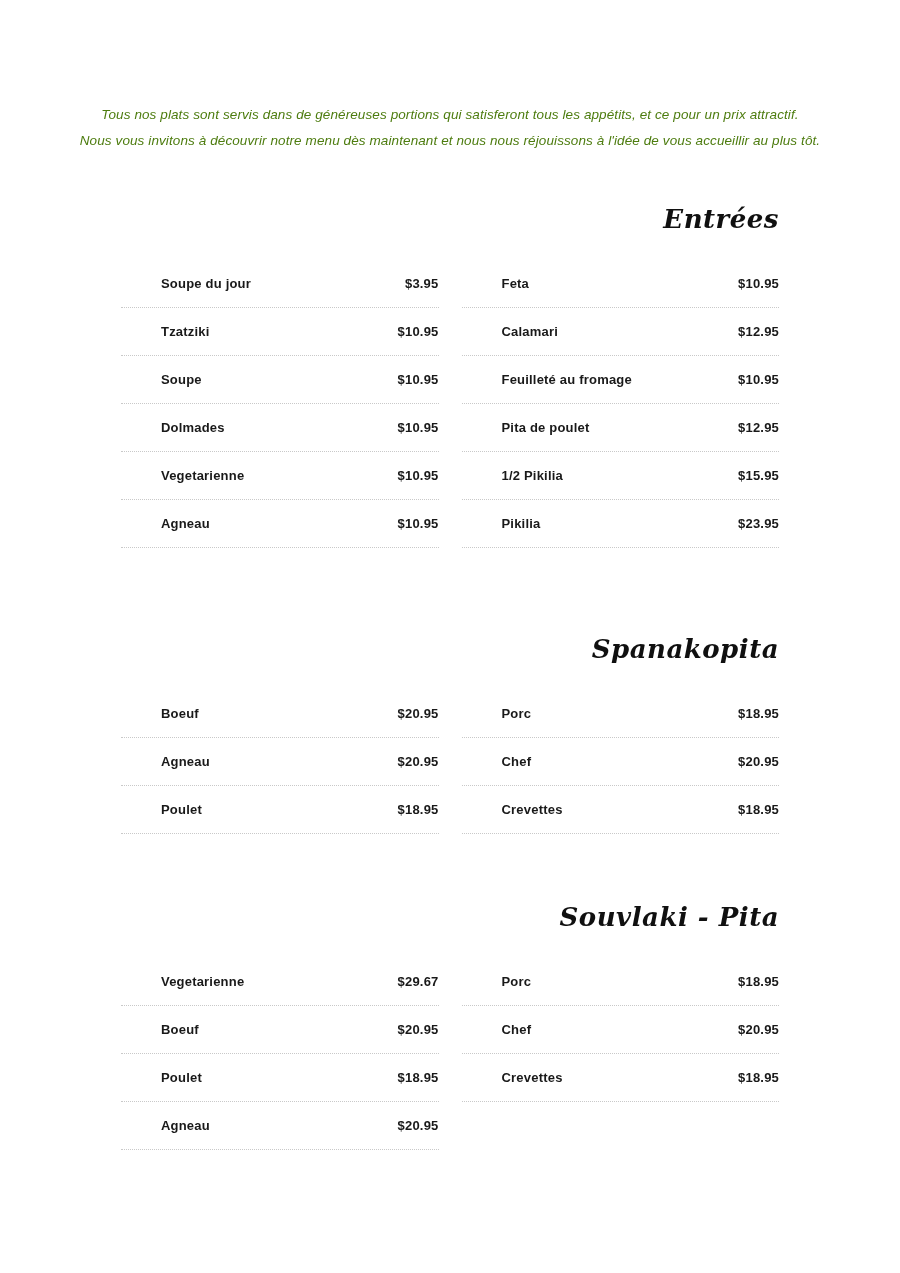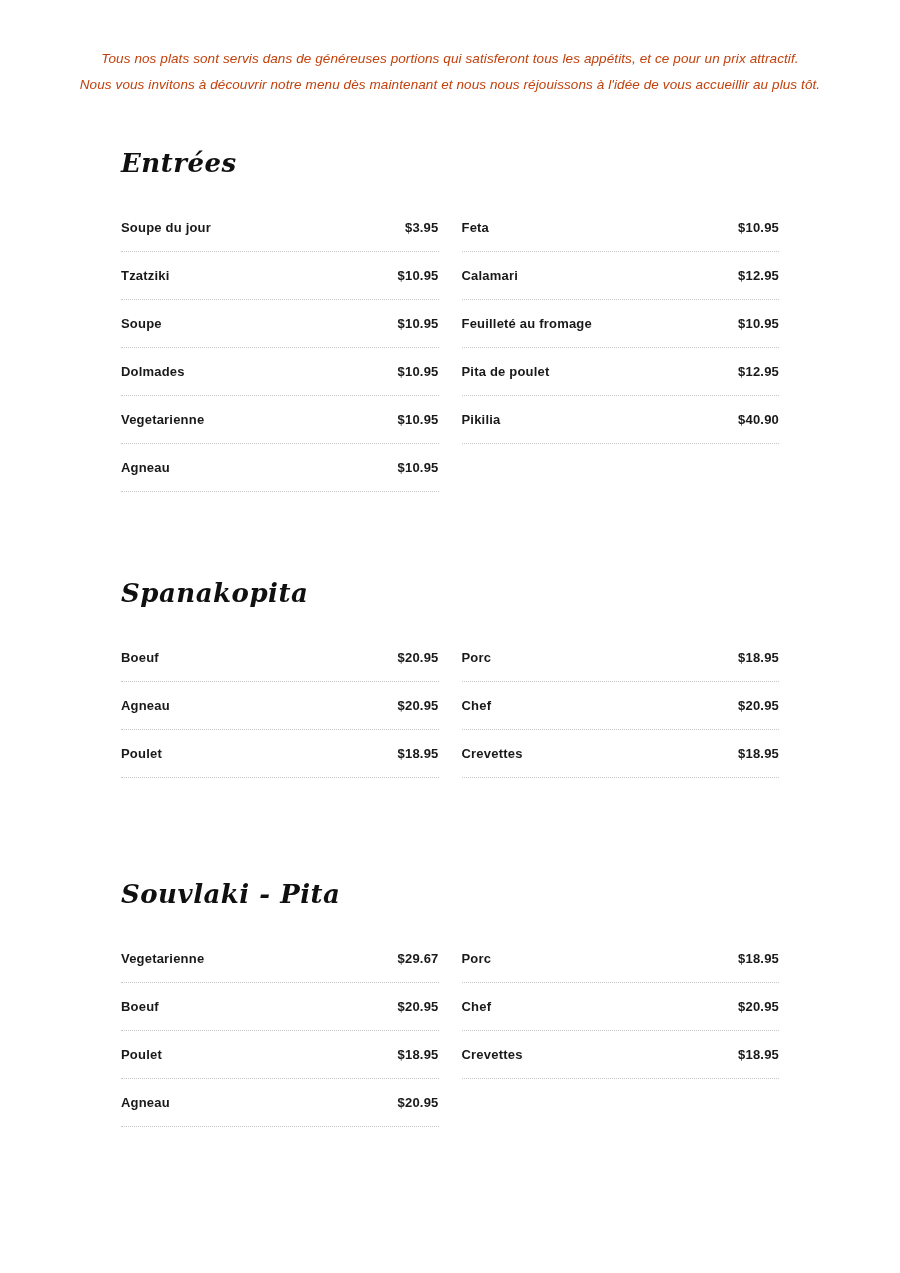--- a/index.html
+++ b/index.html
@@ -14,12 +14,12 @@
     color: #191919;
   }
   .intro {
-    padding-top: 46px;
+    padding-top: 102px;
     text-align: center;
     font-style: italic;
     font-size: 13.5px;
     line-height: 26px;
-    color: #c2410c;
+    color: #4d7c0f;
     letter-spacing: 0.1px;
   }
   .intro p { margin: 0; }

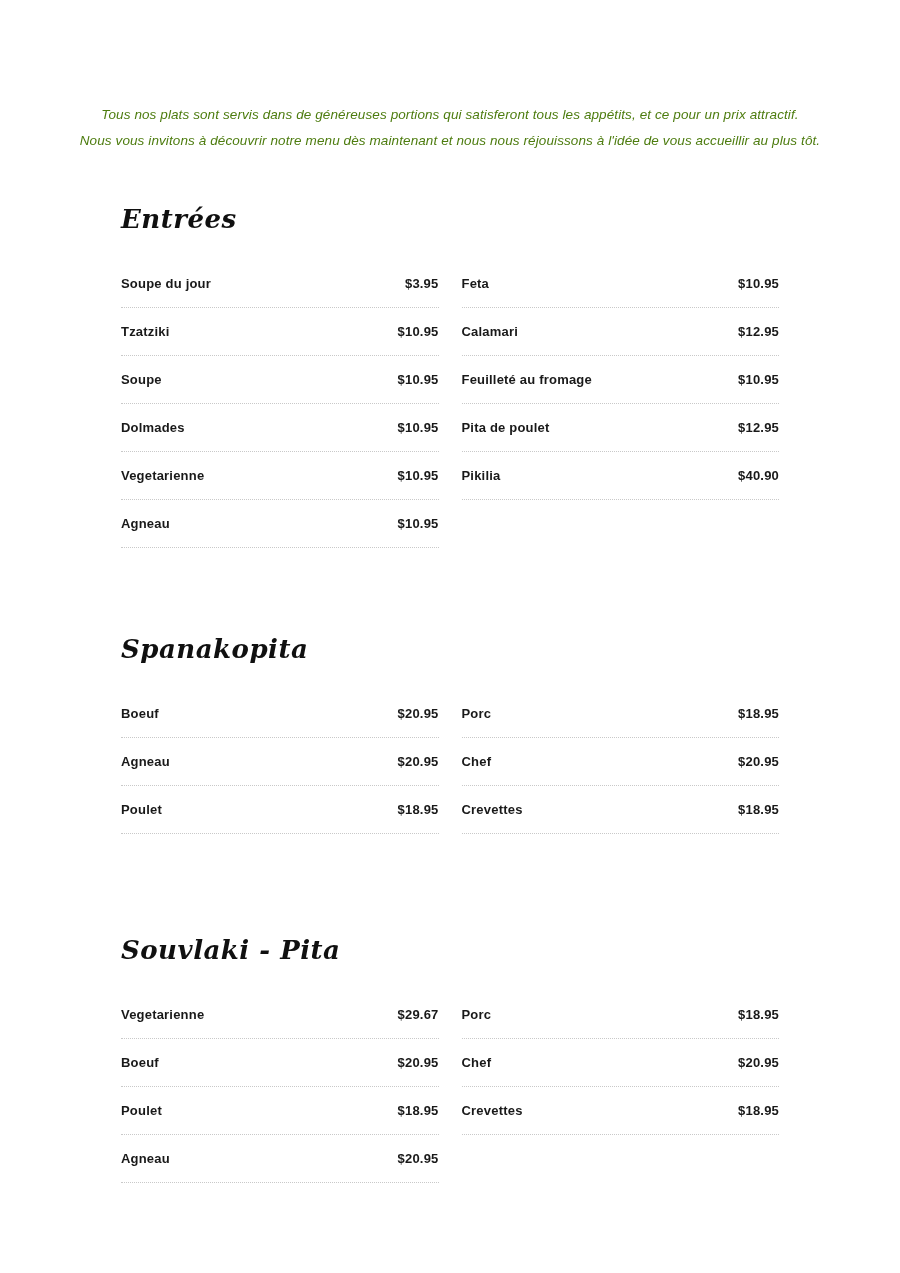--- a/index.html
+++ b/index.html
@@ -24,7 +24,7 @@
   }
   .intro p { margin: 0; }
   #sections { width: 658px; margin: 0 auto; }
-  .menu-section { display: block; }
+  .menu-section { display: block; text-align: right; }
   .section-title {
     font-family: "DejaVu Serif", serif;
     font-style: italic;

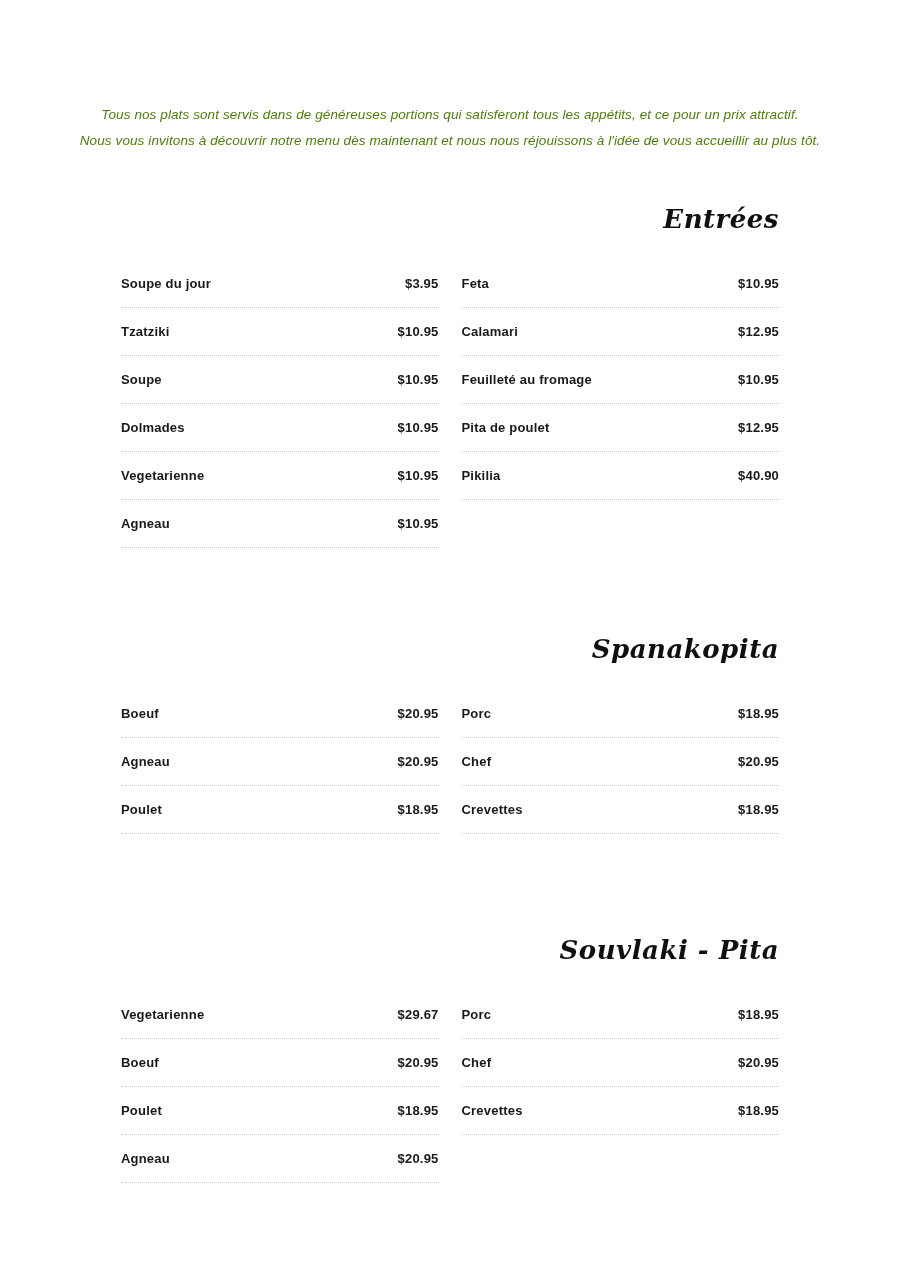--- a/index.html
+++ b/index.html
@@ -59,6 +59,7 @@
     color: #191919;
     letter-spacing: 0.2px;
     white-space: nowrap;
+    margin-left: 40px;
   }
 </style>
 </head>

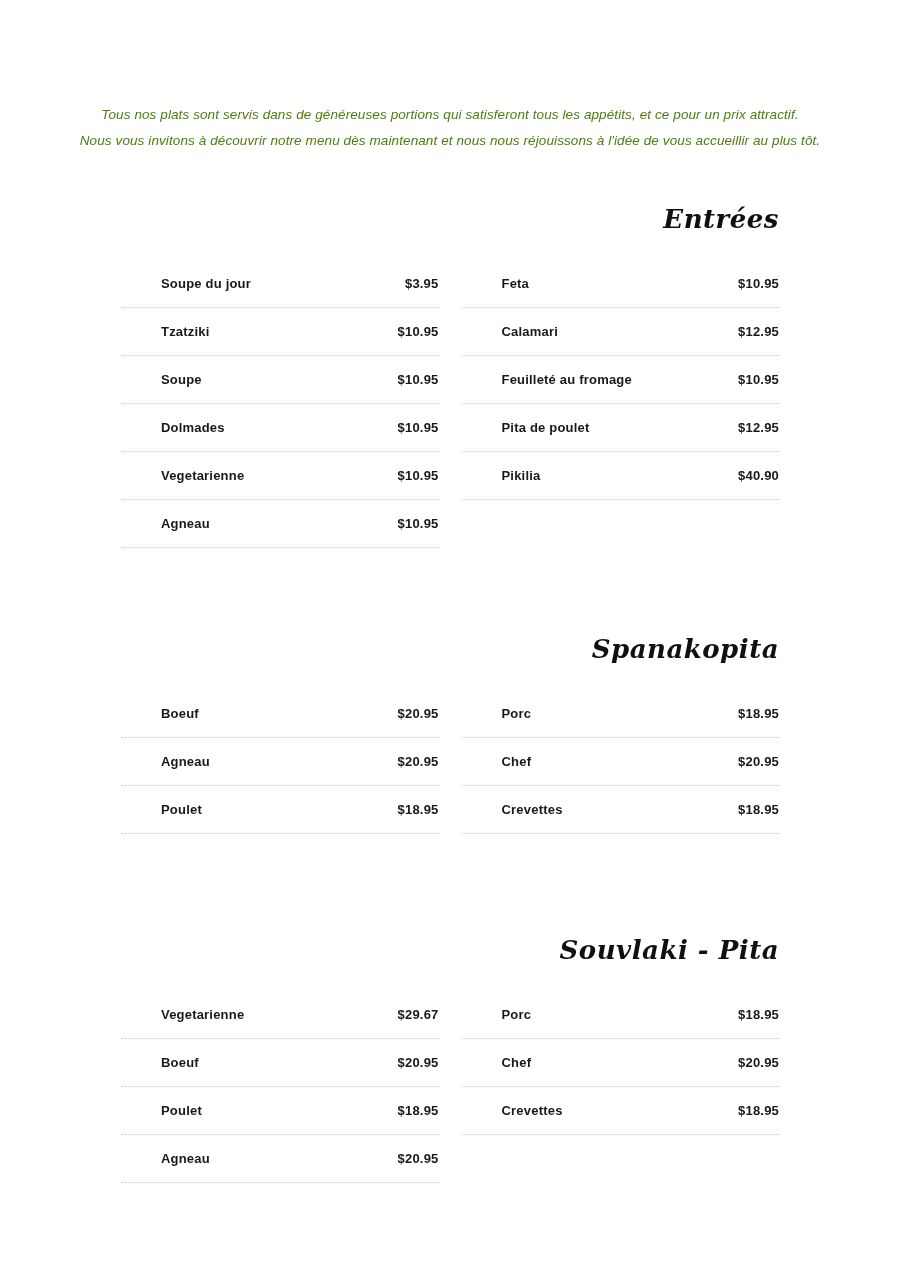--- a/index.html
+++ b/index.html
@@ -118,6 +118,10 @@
               <span class="item-price">$12.95</span>
             </div>
             <div class="row">
+              <span class="item-name">1/2 Pikilia</span>
+              <span class="item-price">$15.95</span>
+            </div>
+            <div class="row">
               <span class="item-name">Pikilia</span>
               <span class="item-price">$40.90</span>
             </div>

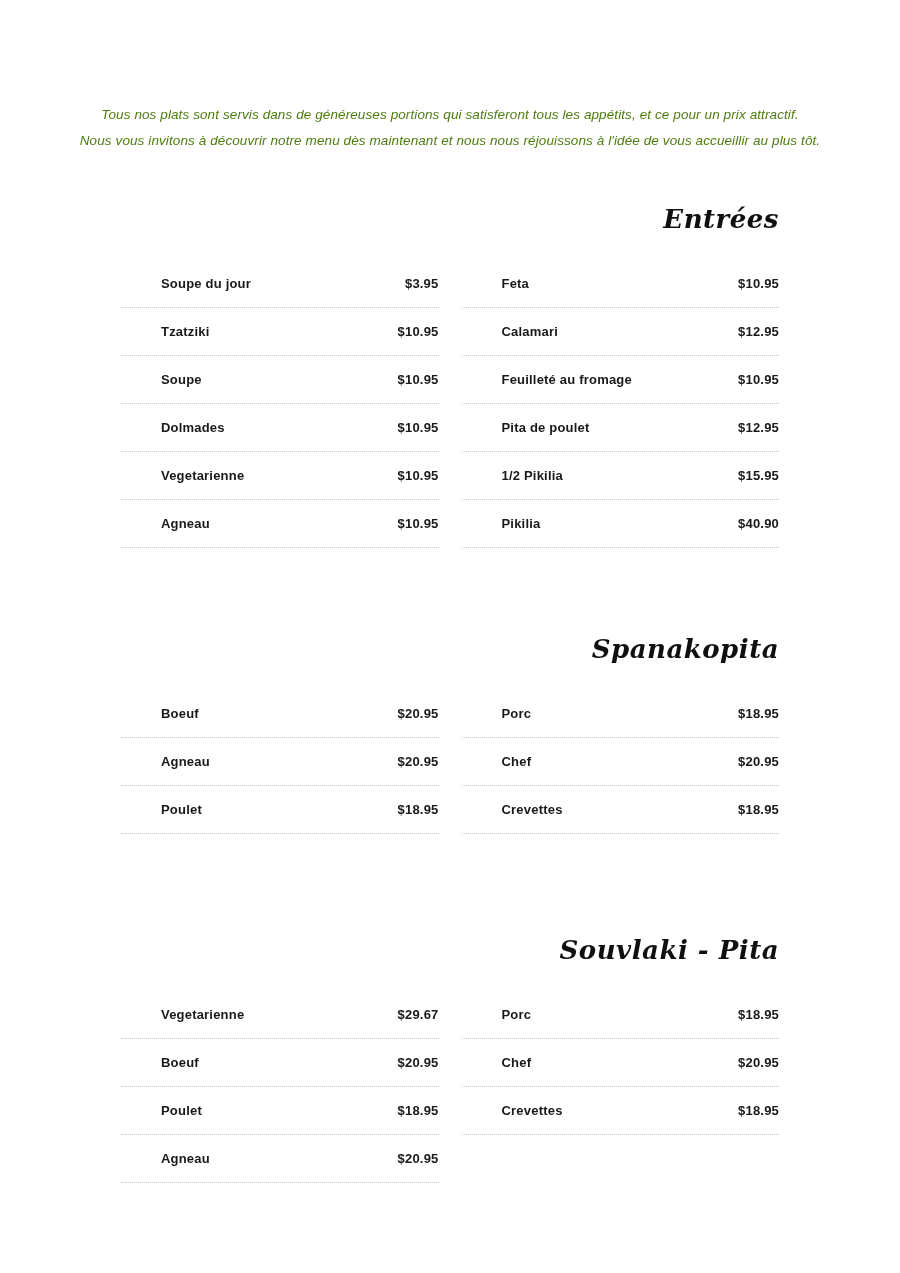--- a/index.html
+++ b/index.html
@@ -123,7 +123,7 @@
             </div>
             <div class="row">
               <span class="item-name">Pikilia</span>
-              <span class="item-price">$40.90</span>
+              <span class="item-price">$23.95</span>
             </div>
           </div>
         </div>

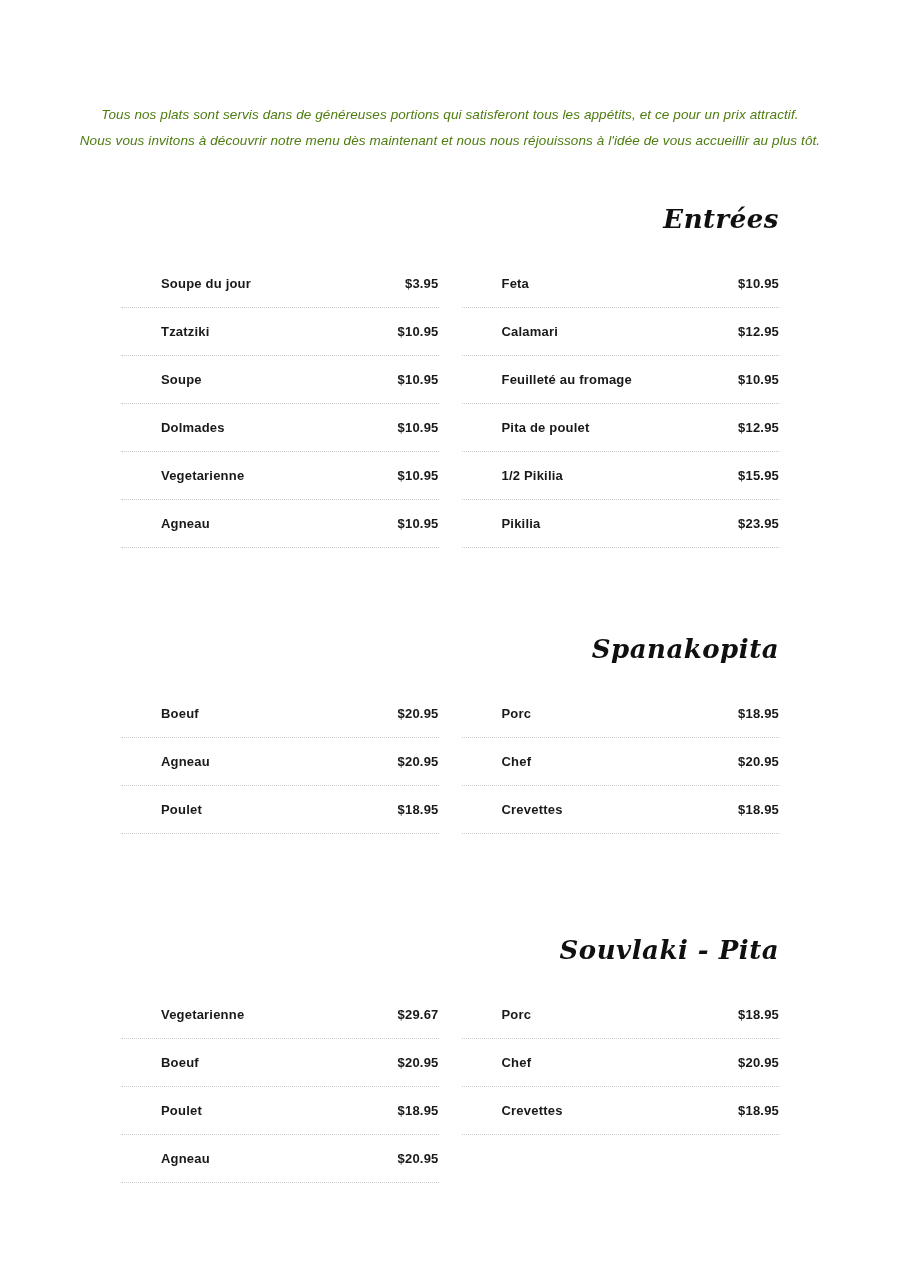--- a/index.html
+++ b/index.html
@@ -37,7 +37,7 @@
   }
   #sections .menu-section:nth-child(1) .section-title { margin-top: 50px; }
   #sections .menu-section:nth-child(2) .section-title { margin-top: 86px; }
-  #sections .menu-section:nth-child(3) .section-title { margin-top: 101px; }
+  #sections .menu-section:nth-child(3) .section-title { margin-top: 68px; }
   .grid {
     margin-top: 26px;
     display: grid;

